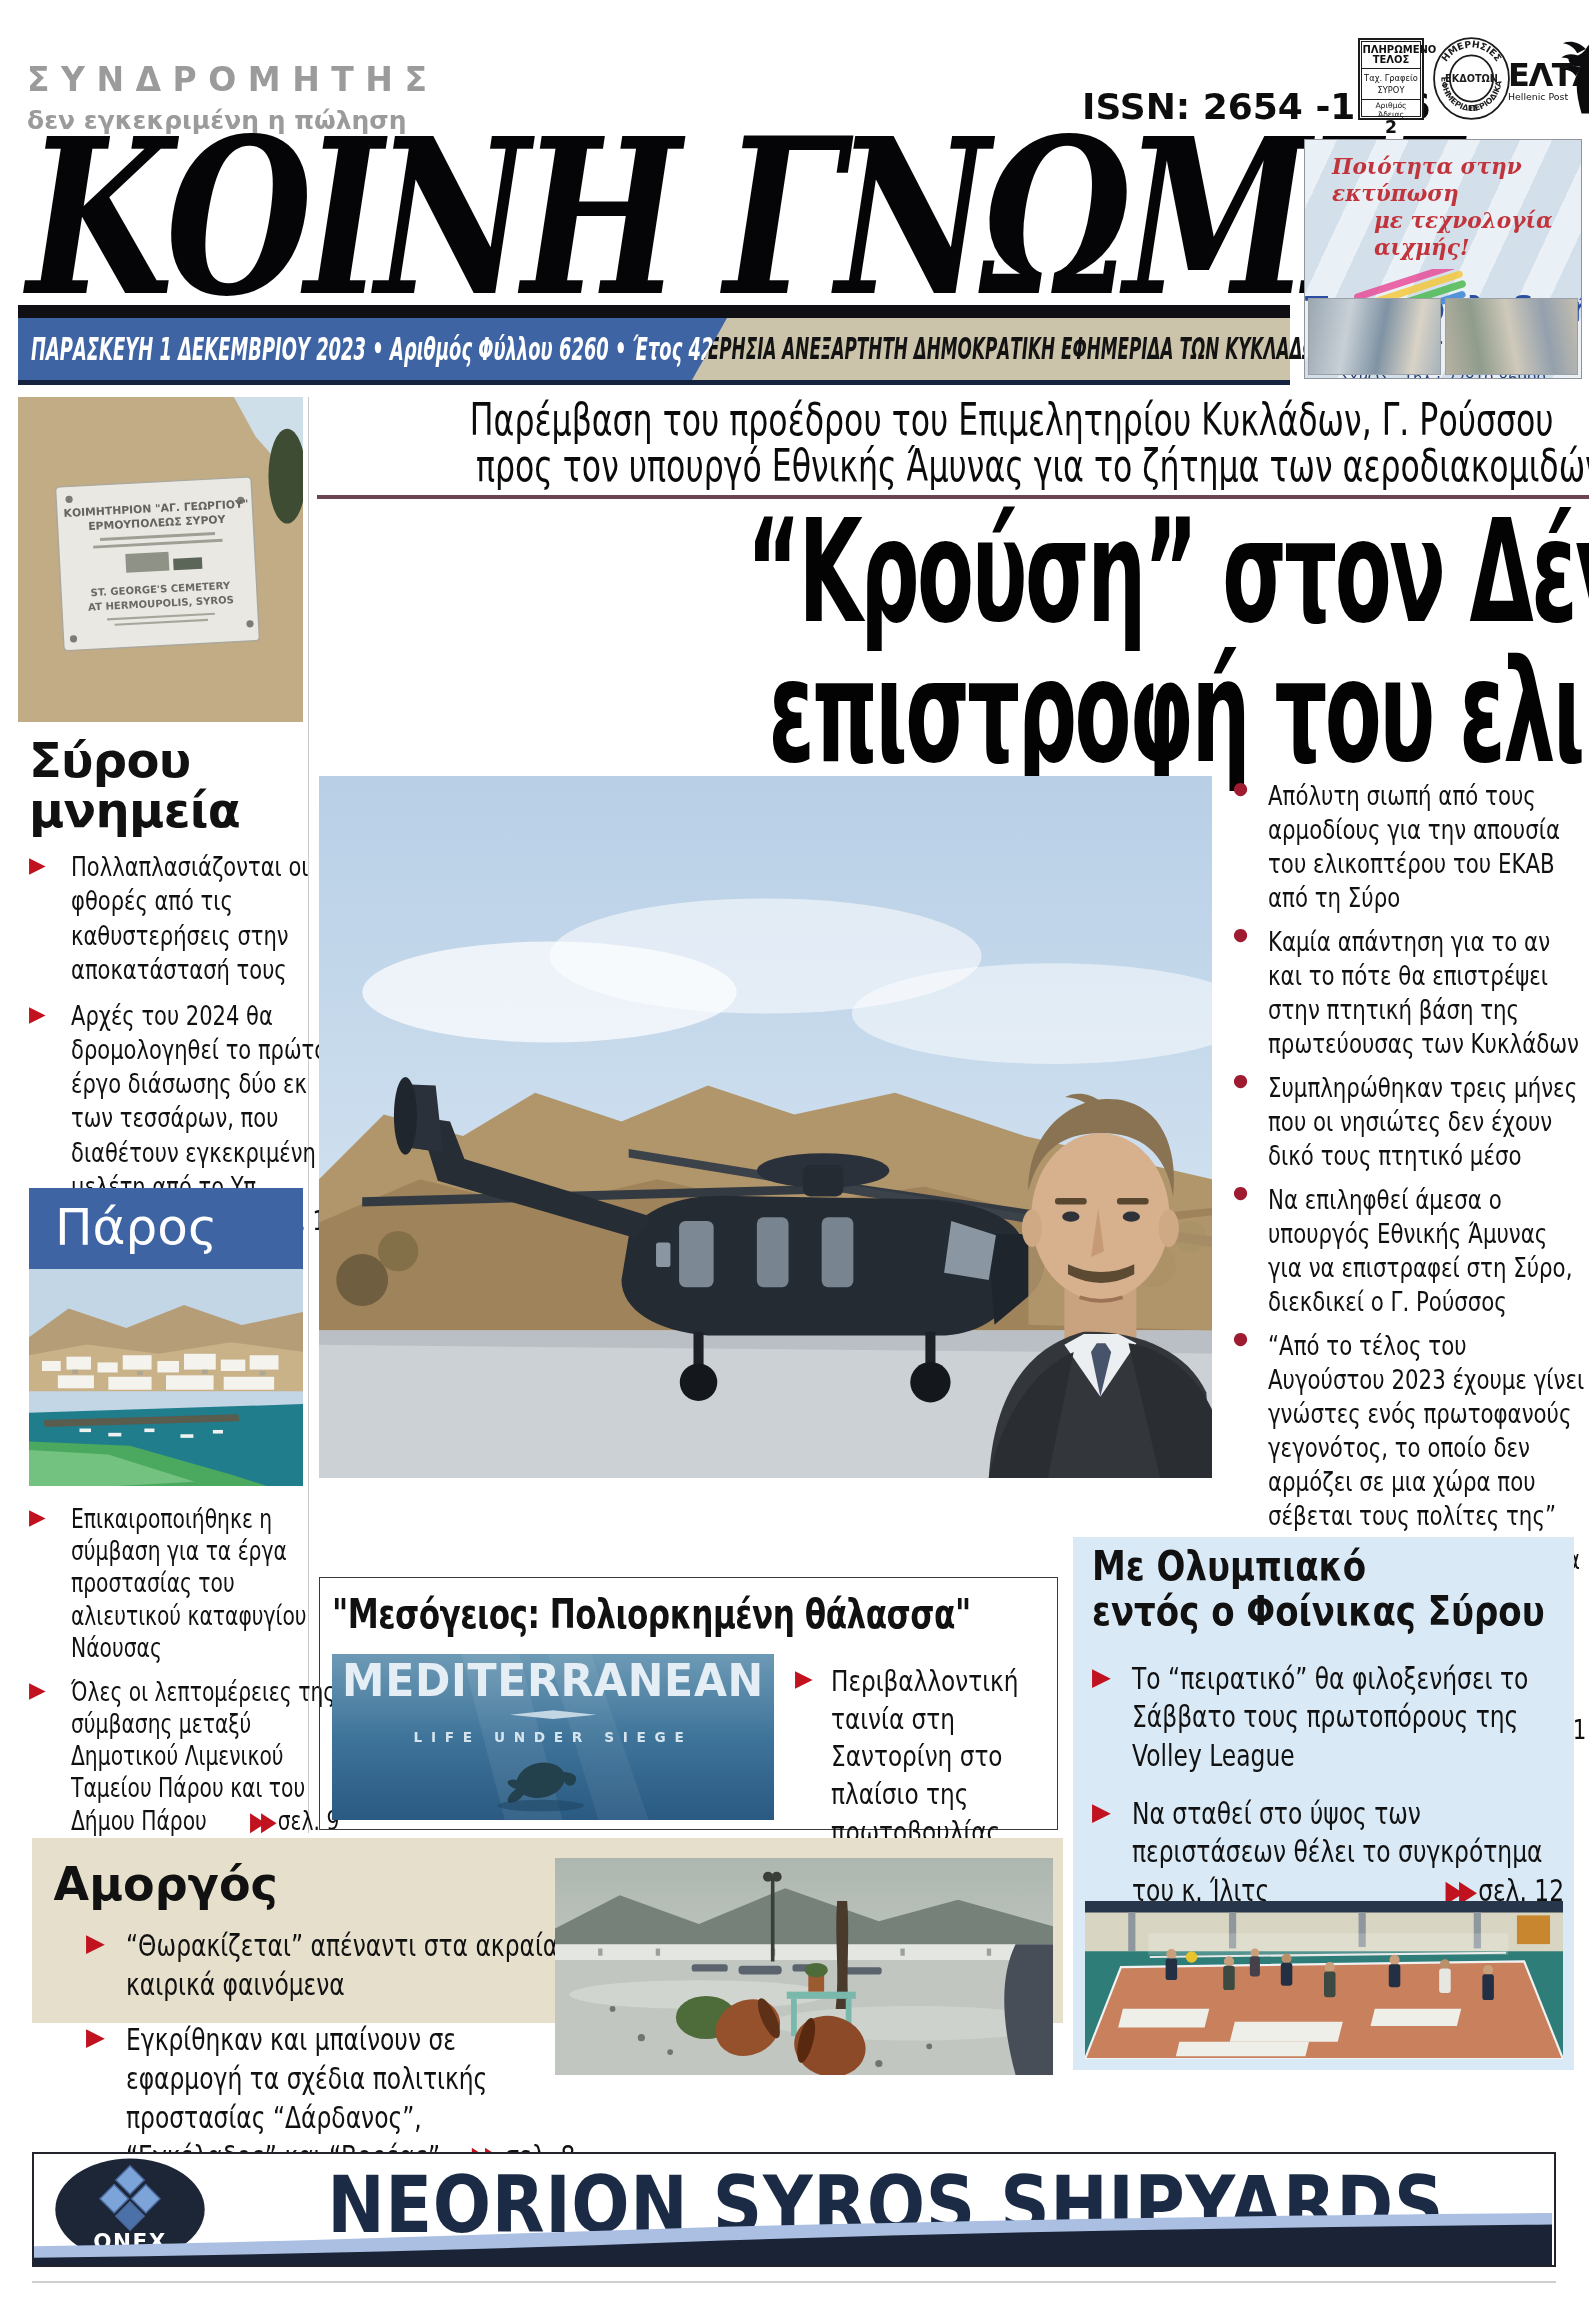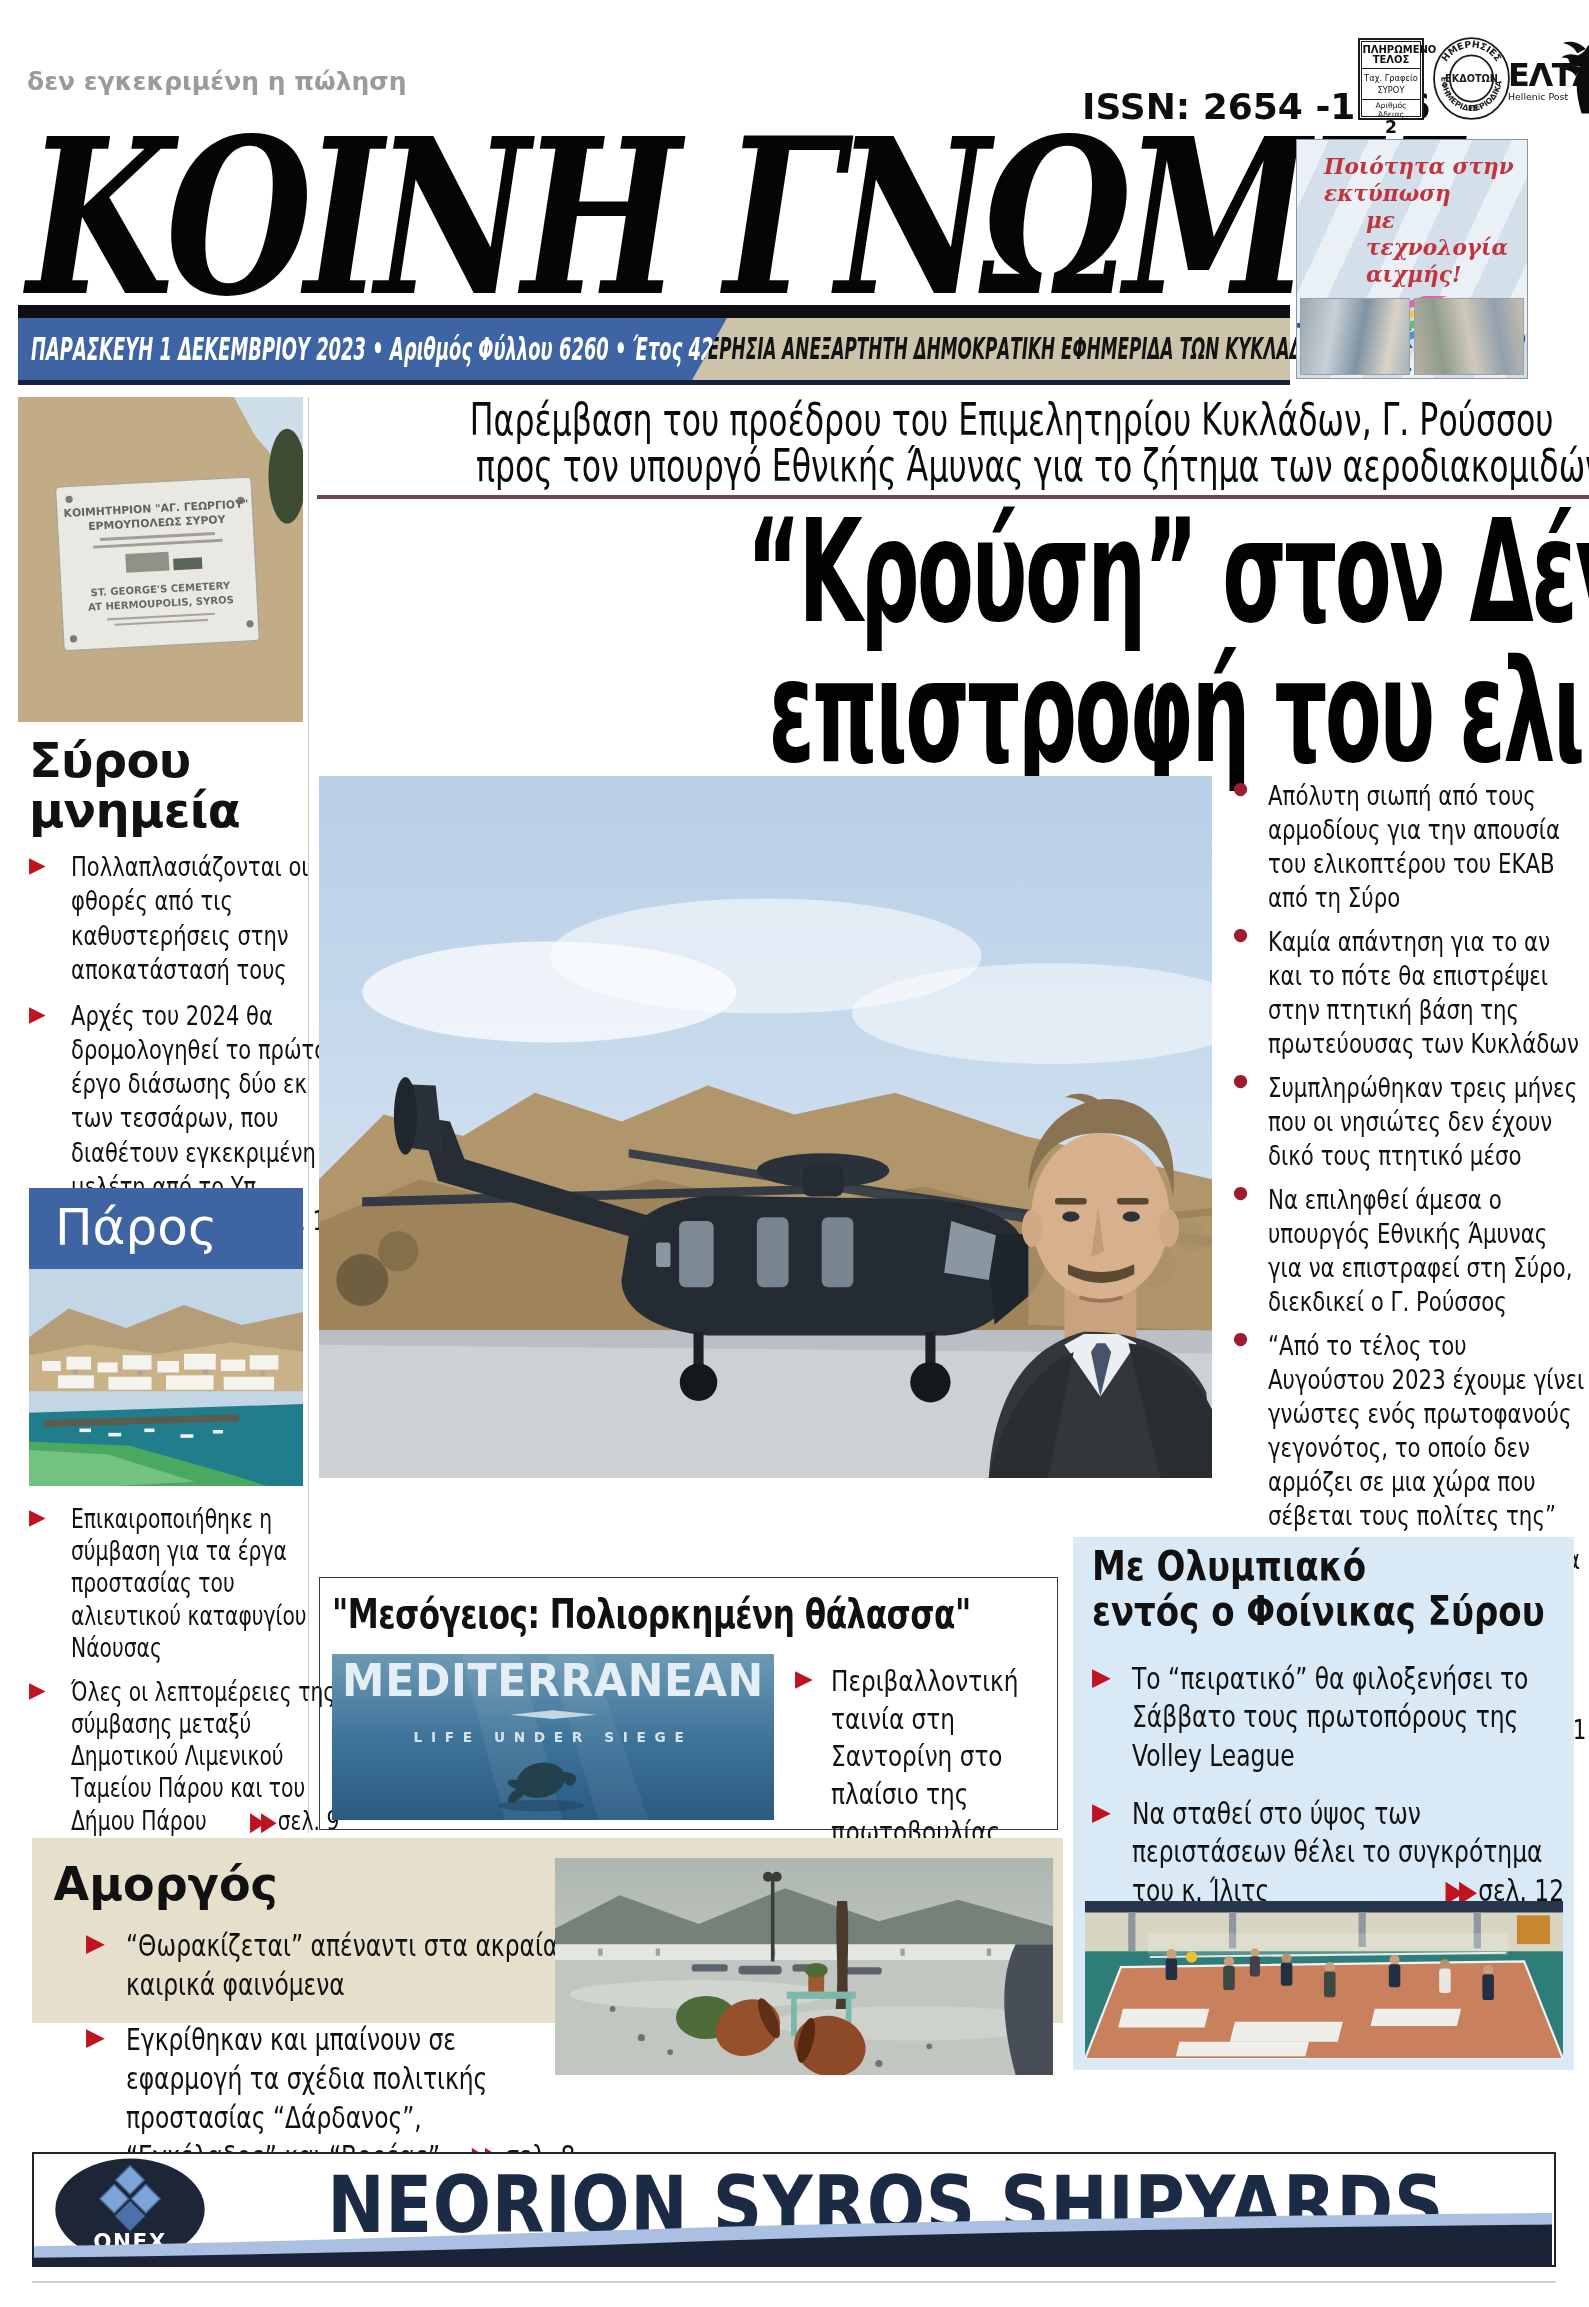--- a/index.html
+++ b/index.html
@@ -122,6 +122,7 @@
 <div class="page">
 
   <div class="abs" style="left:27px; top:60px;">
+    <div class="sub-title">ΣΥΝΔΡΟΜΗΤΗΣ</div>
     <div class="sub-note">δεν εγκεκριμένη η πώληση</div>
   </div>
 

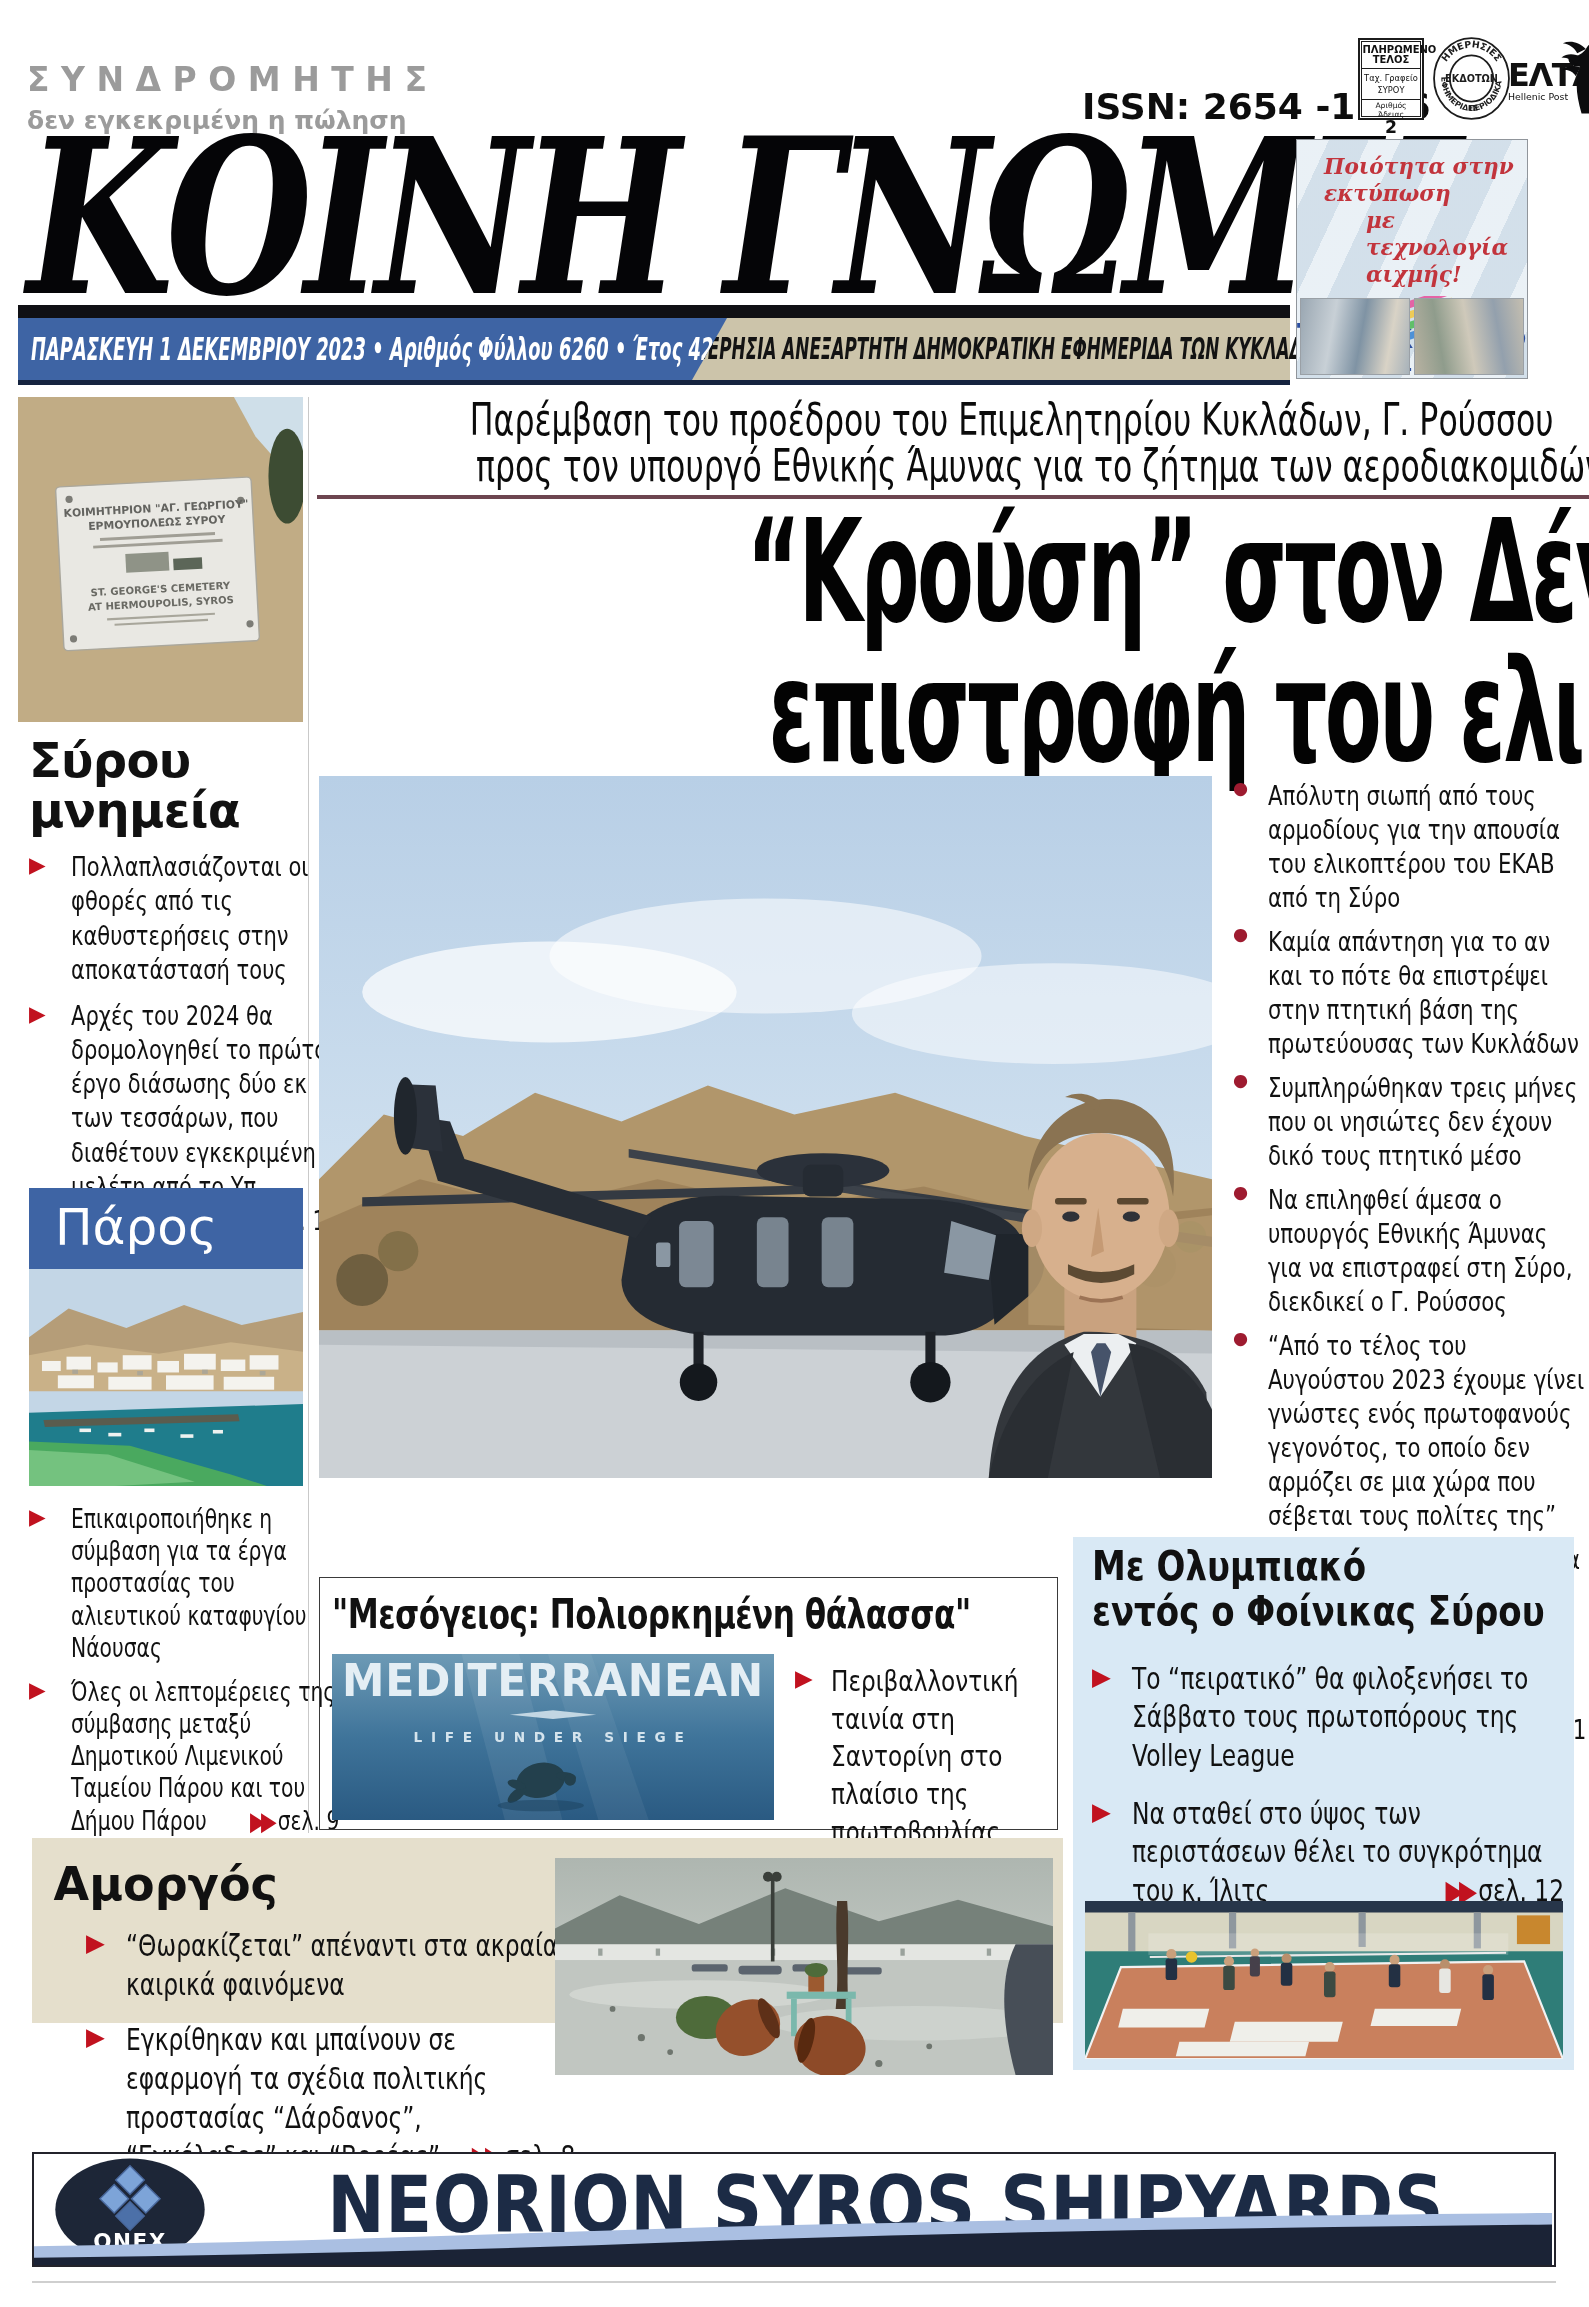--- a/index.html
+++ b/index.html
@@ -39,10 +39,10 @@
   .rule-navy { background:#15233f; }
 
   
-  .ad-box { width:232px; height:240px; background:
+  .ad-box { width:278px; height:240px; background:
       repeating-linear-gradient(115deg, rgba(255,255,255,0.35) 0 29px, rgba(175,196,214,0.25) 29px 65px),
       #dfe9f1;
-      border:1.4px solid #90959b; box-sizing:border-box; overflow:hidden; }
+      border:1.4px solid #90959b; box-sizing:border-box; overflow:hidden;margin-left:8px; }
   .ad-slogan { color:#c2343c; font-family:"DejaVu Serif",serif; font-style:italic; font-weight:bold; font-size:21.6px; line-height:1.25; }
   .ad-brand { font-size:34px; font-weight:bold; color:#2b4ea0; letter-spacing:-0.7px; }
   .ad-suffix { font-size:16.6px; font-weight:bold; color:#2b4ea0; }

